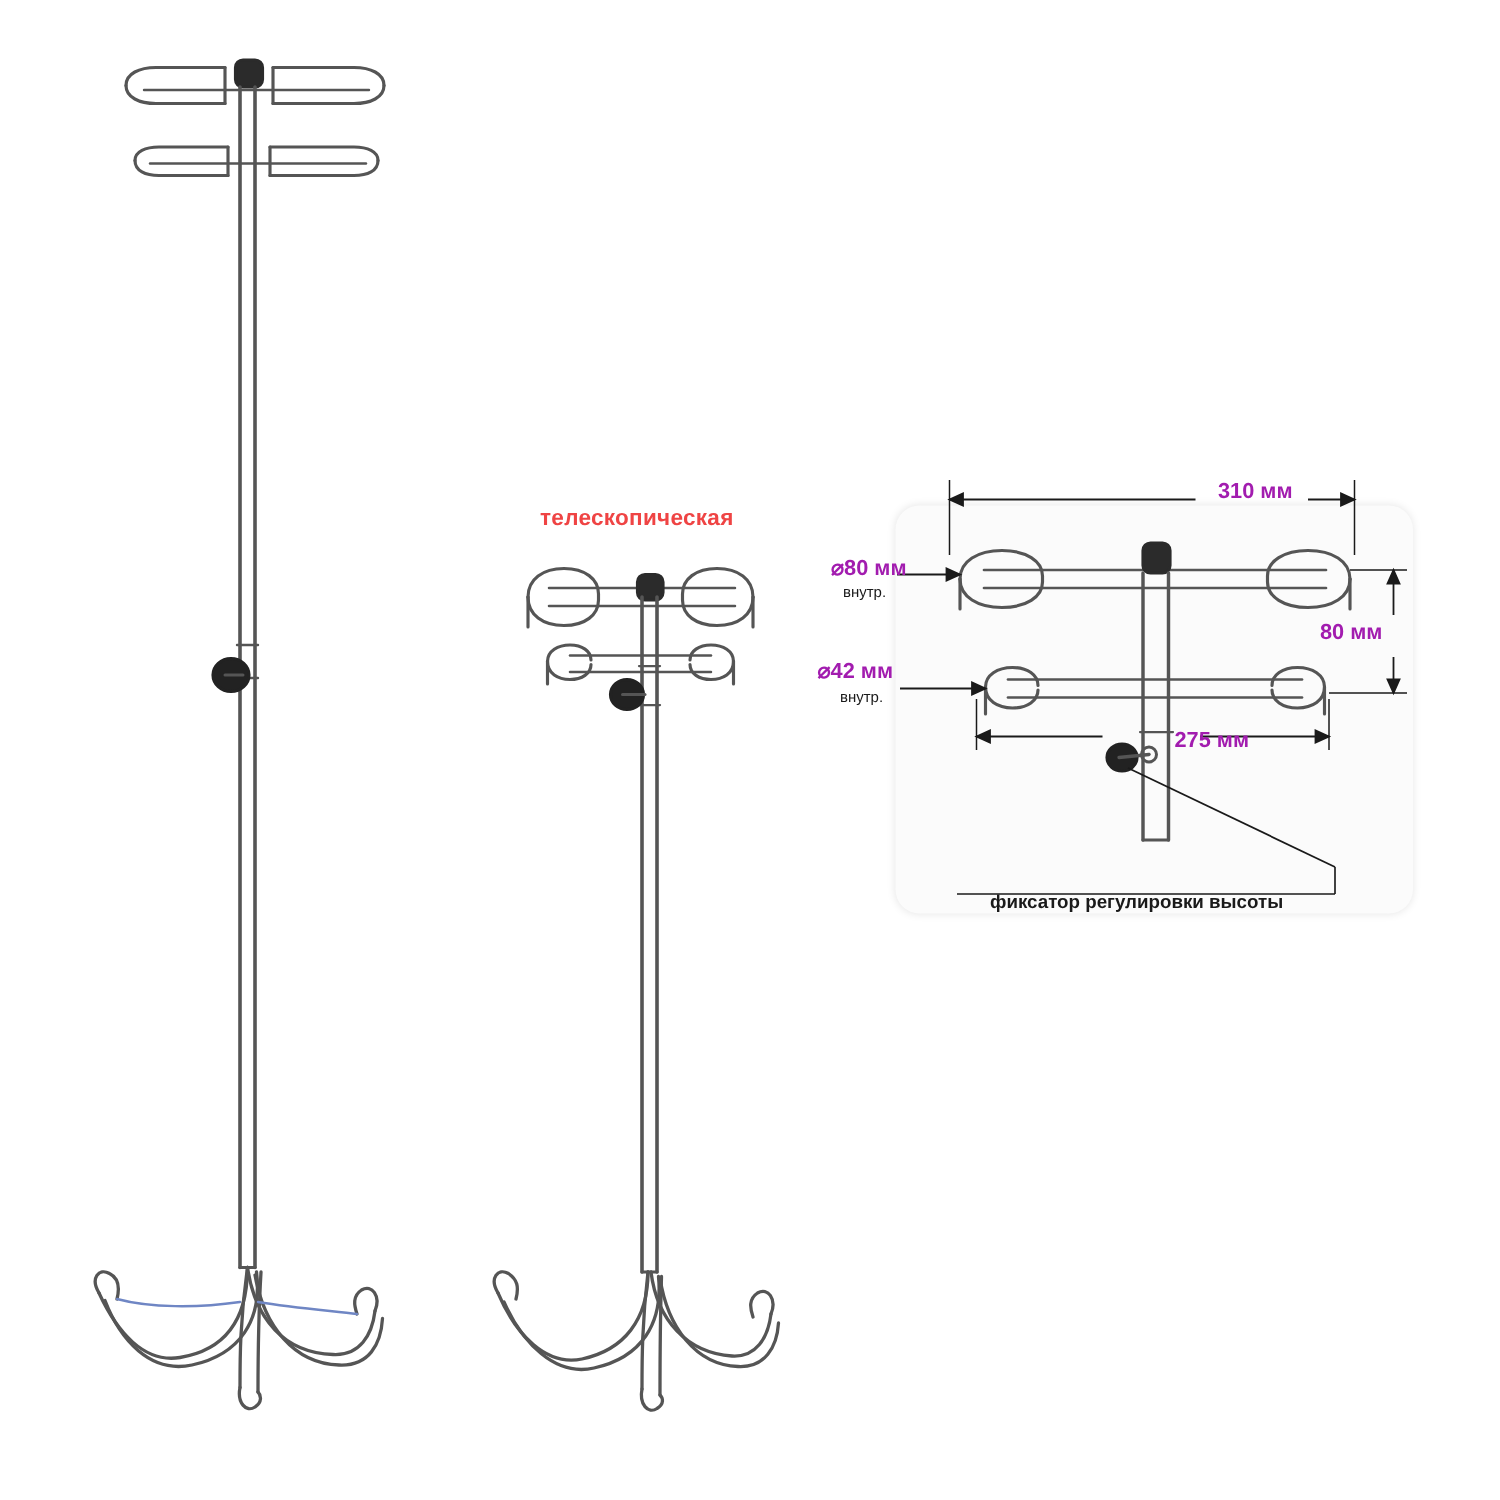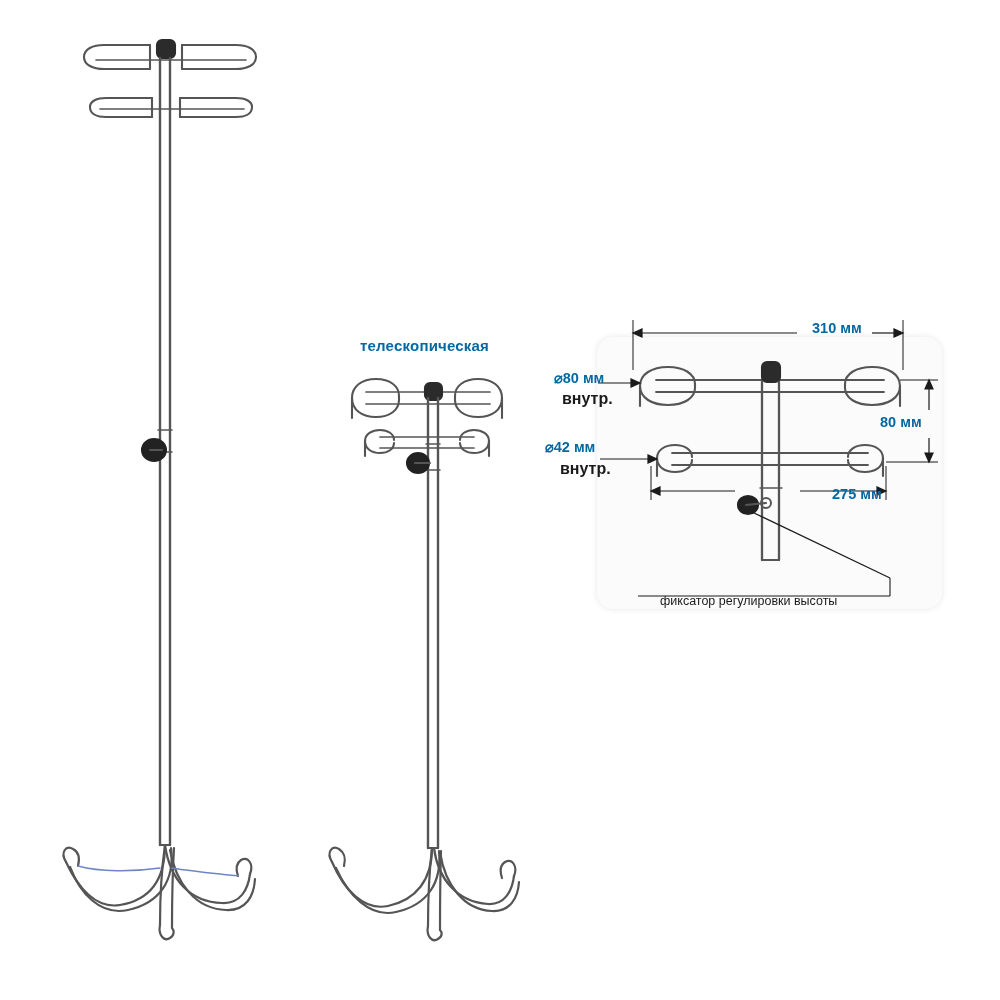--- a/index.html
+++ b/index.html
@@ -42,7 +42,7 @@
     position: absolute;
     font-size: 14.5px;
     font-weight: bold;
-    color: #0369a1;
+    color: #a21caf;
     white-space: nowrap;
   }
   .dim-sub {

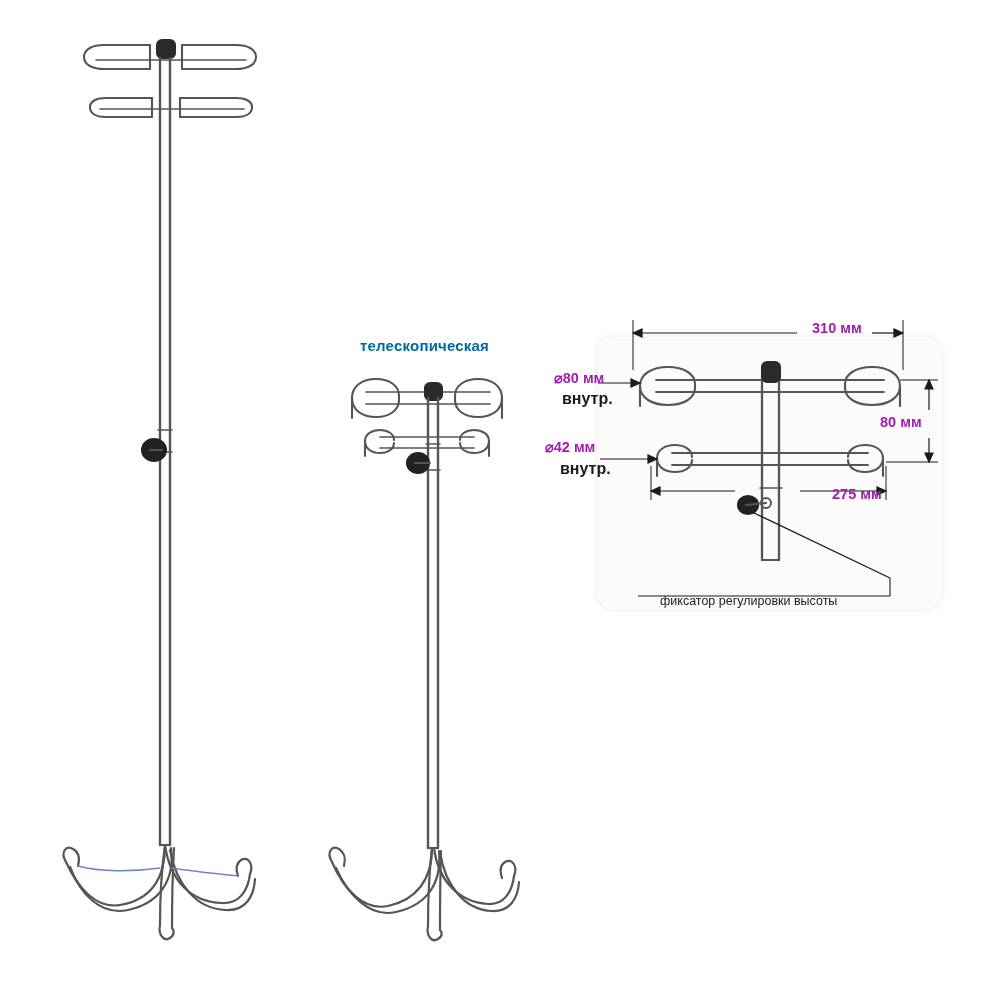--- a/index.html
+++ b/index.html
@@ -34,7 +34,7 @@
     top: 337px;
     font-size: 15px;
     font-weight: bold;
-    color: #0369a1;
+    color: #ef4444;
     letter-spacing: 0.2px;
     white-space: nowrap;
   }

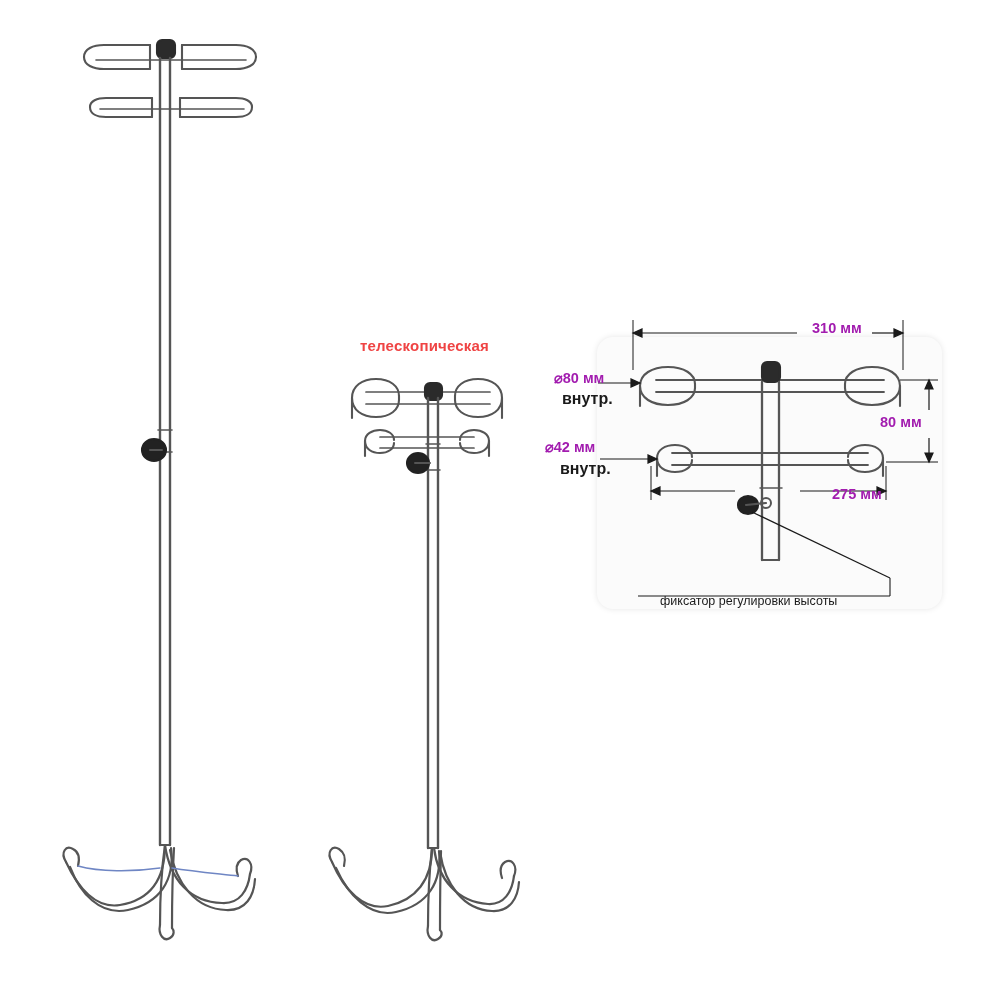--- a/index.html
+++ b/index.html
@@ -47,10 +47,9 @@
   }
   .dim-sub {
     position: absolute;
-    font-size: 16px;
+    font-size: 10px;
     color: #1a1a1a;
     white-space: nowrap;
-    font-weight: bold;
   }
   .caption-text {
     position: absolute;

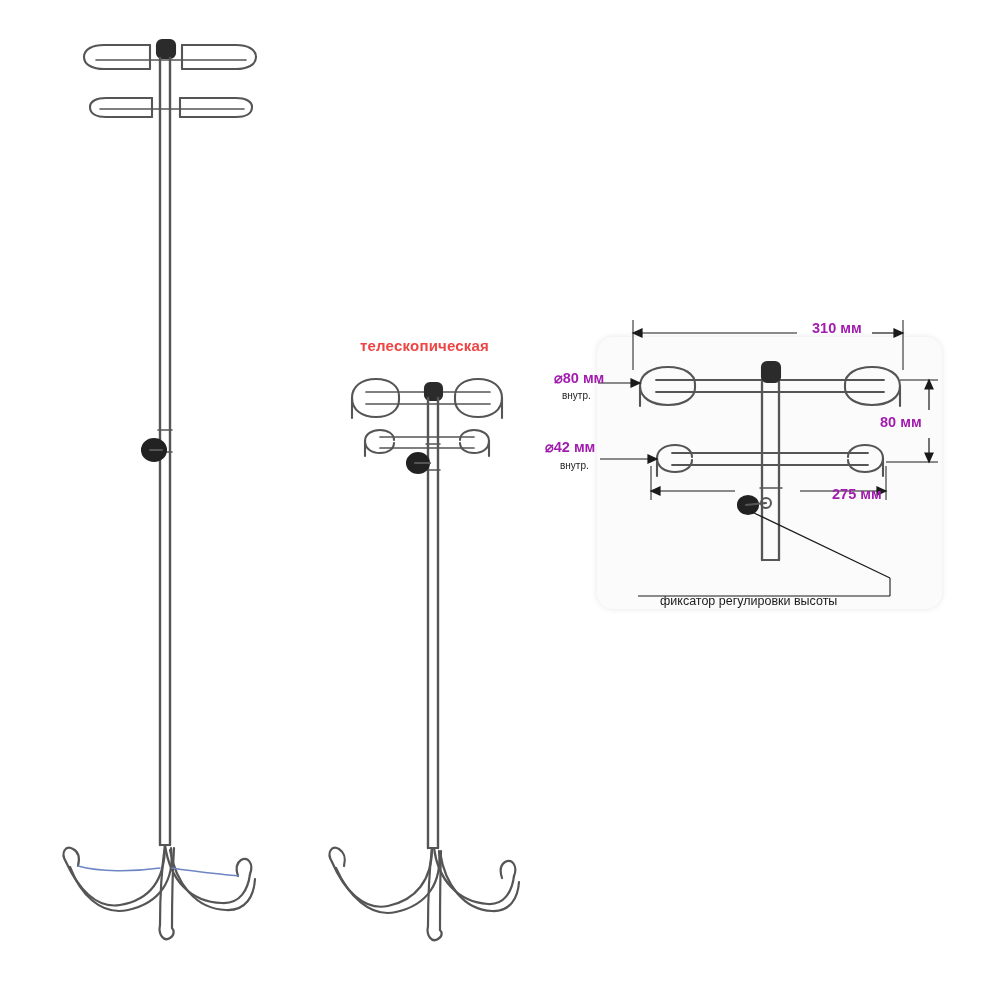--- a/index.html
+++ b/index.html
@@ -256,7 +256,7 @@
 
   <div class="dim-text" style="left:880px; top:414px;">80 мм</div>
 
-  <div class="dim-text" style="left:832px; top:486px;">275 мм</div>
+  <div class="dim-text" style="left:783px; top:486px;">275 мм</div>
 
   <div class="caption-text" style="left:660px; top:594px;">фиксатор  регулировки  высоты</div>
 

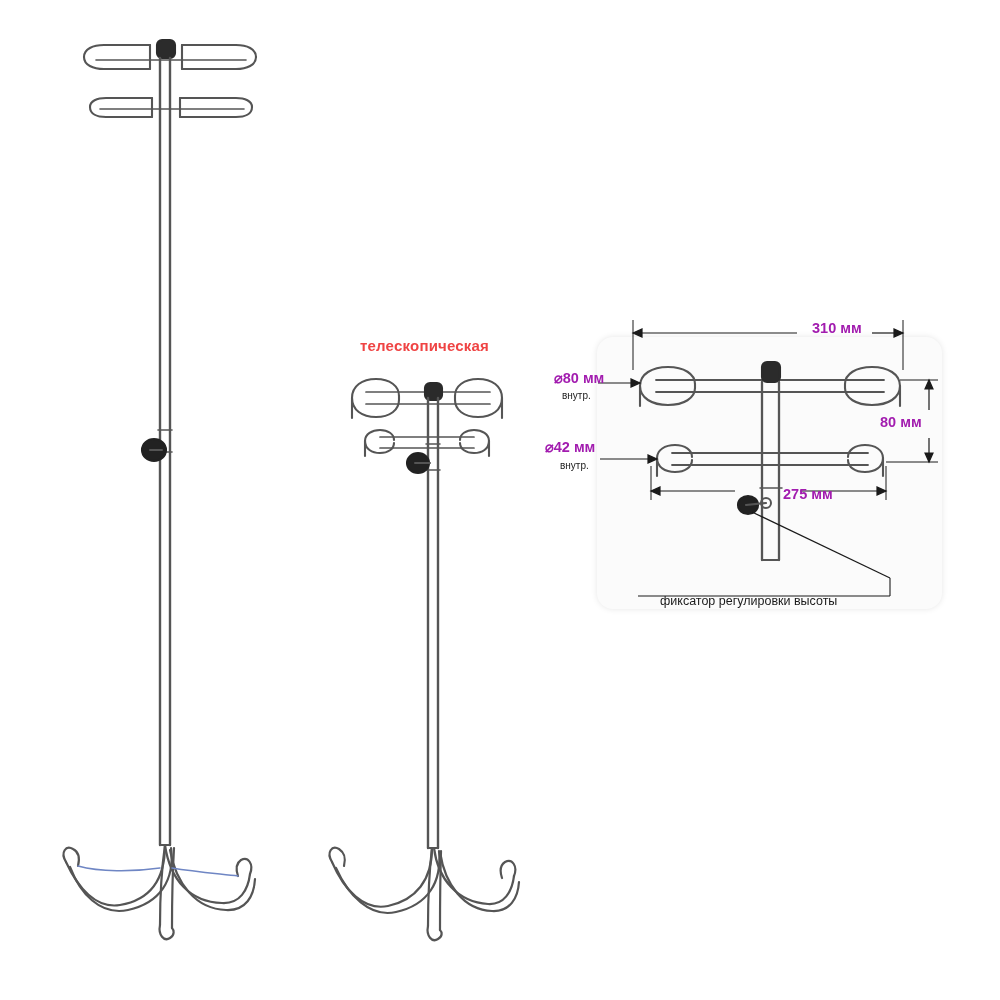--- a/index.html
+++ b/index.html
@@ -258,7 +258,7 @@
 
   <div class="dim-text" style="left:783px; top:486px;">275 мм</div>
 
-  <div class="caption-text" style="left:660px; top:594px;">фиксатор  регулировки  высоты</div>
+  <div class="caption-text" style="left:660px; top:594px;font-weight:bold;">фиксатор  регулировки  высоты</div>
 
 </div>
 

